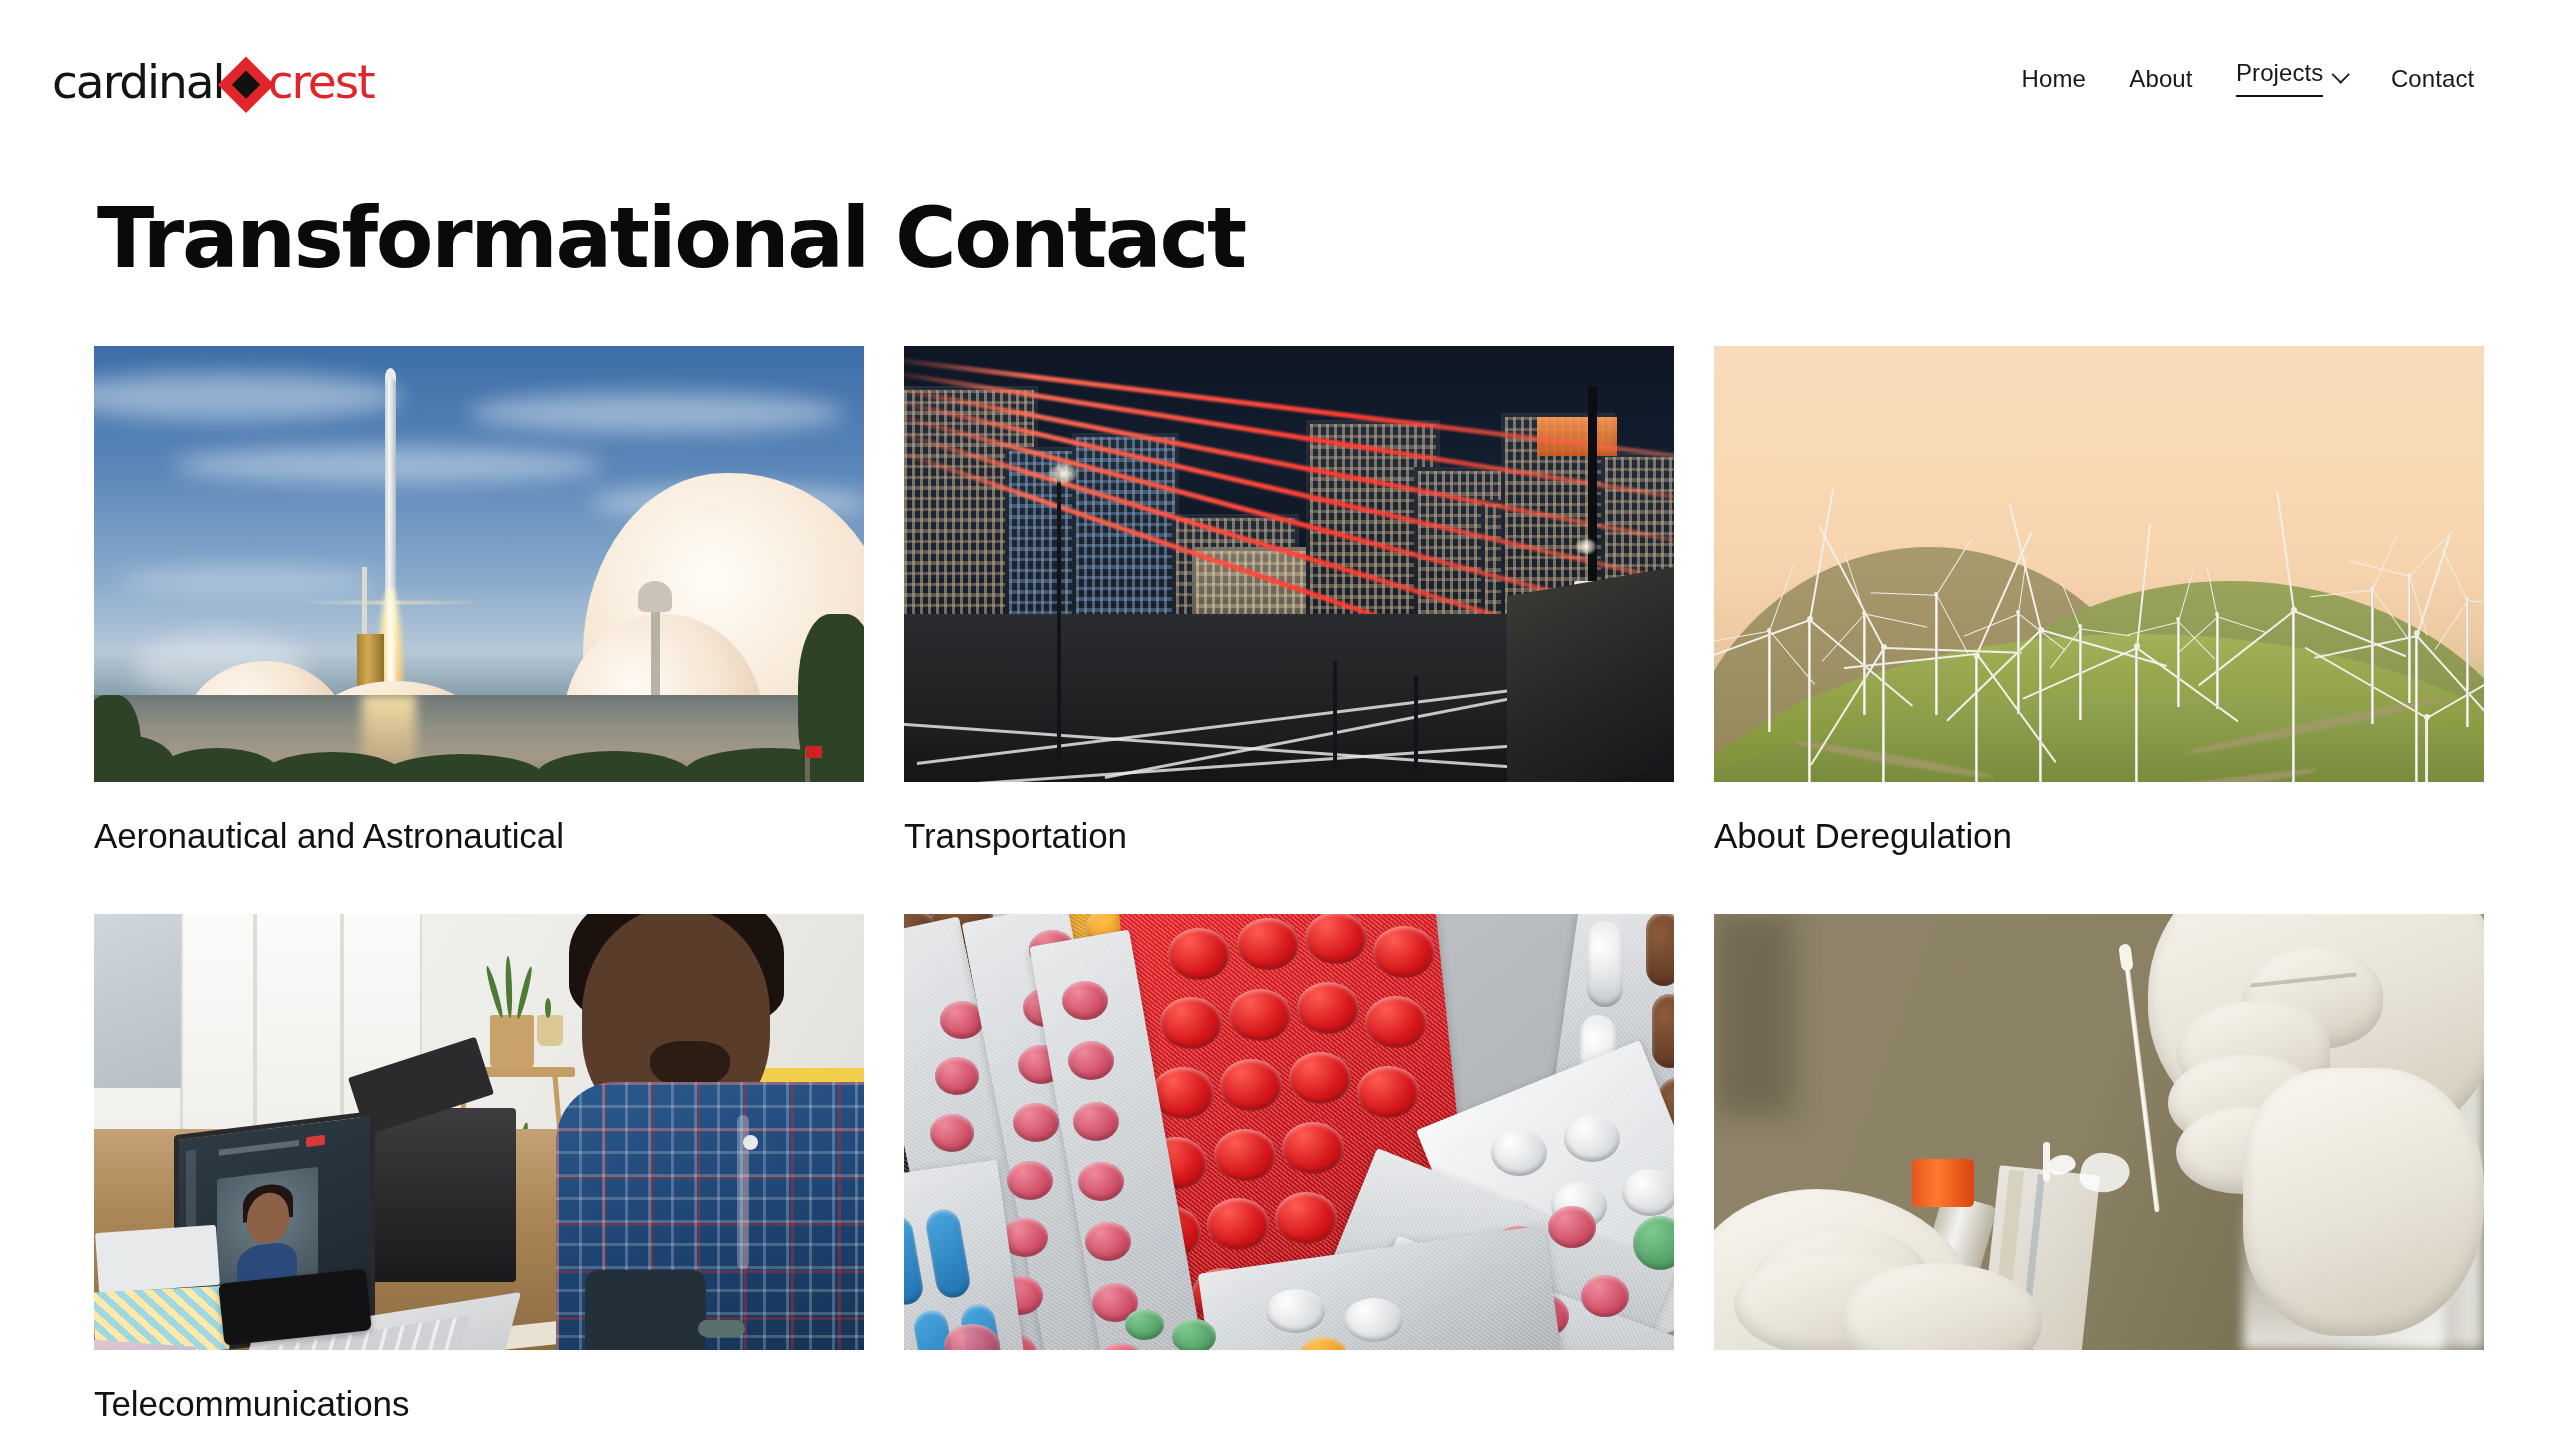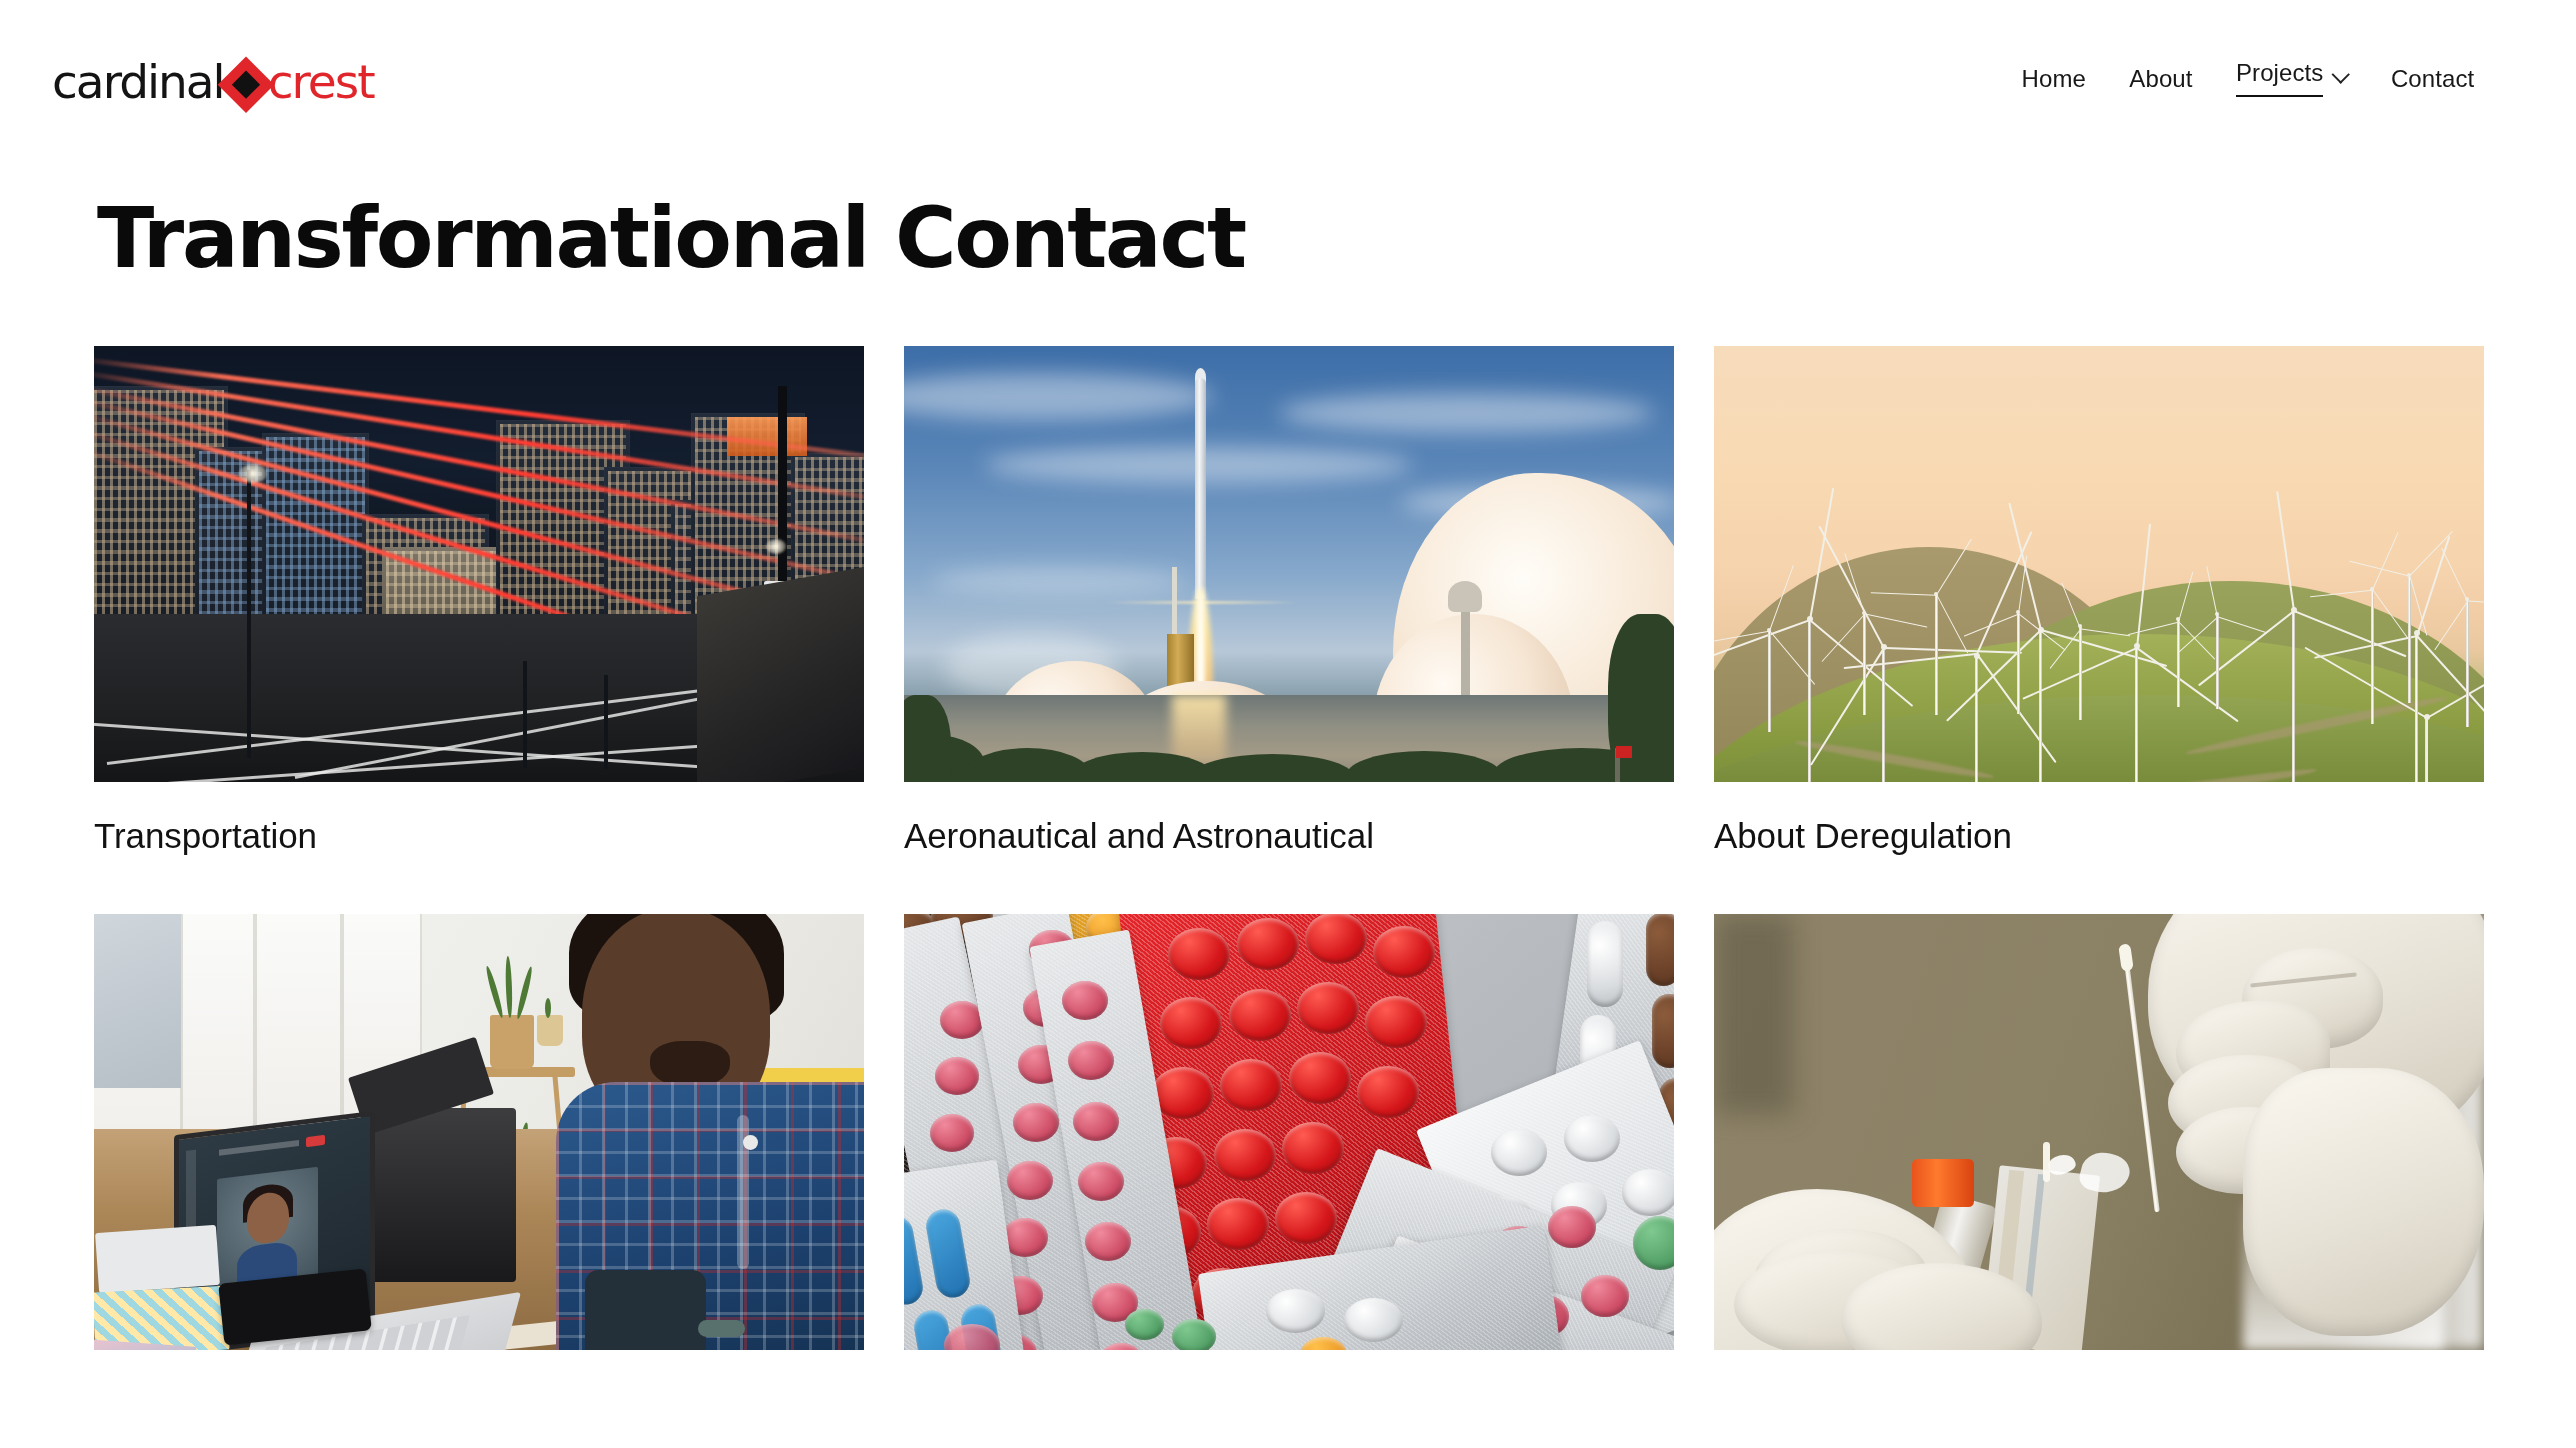--- a/index.html
+++ b/index.html
@@ -559,55 +559,6 @@
 <h1 class="page-title">Transformational Contact</h1>
 
 <section class="projects-grid">
-
-  <article class="project-card">
-    <div class="card-media">
-      <div class="scene">
-        <div class="night"></div>
-        <div class="bldg" style="left:-20px;top:40px;width:154px;height:349px;"></div>
-        <div class="bldg cool" style="left:101px;top:101px;width:80px;height:282px;"></div>
-        <div class="bldg cool" style="left:168px;top:87px;width:107px;height:282px;"></div>
-        <div class="bldg" style="left:268px;top:168px;width:127px;height:201px;"></div>
-        <div class="bldg" style="left:288px;top:201px;width:154px;height:168px;background:linear-gradient(180deg,#7e7669,#3b382f);"></div>
-        <div class="bldg" style="left:402px;top:74px;width:134px;height:308px;"></div>
-        <div class="bldg" style="left:510px;top:121px;width:94px;height:261px;"></div>
-        <div class="bldg" style="left:577px;top:154px;width:87px;height:228px;"></div>
-        <div class="bldg" style="left:597px;top:67px;width:114px;height:322px;"></div>
-        <div class="bldg" style="left:697px;top:107px;width:94px;height:282px;"></div>
-        <div style="left:633px;top:71px;width:80px;height:39px;background:linear-gradient(180deg,#ff9a55,#d35d1c);opacity:.9;"></div>
-
-        <div class="trail" style="left:-20px;top:9.4px;width:838px;transform:rotate(7deg);"></div>
-        <div class="trail" style="left:-20px;top:23px;width:838px;transform:rotate(9deg);"></div>
-        <div class="trail" style="left:-20px;top:38px;width:838px;transform:rotate(11deg);"></div>
-        <div class="trail" style="left:-20px;top:50px;width:838px;transform:rotate(13deg);"></div>
-        <div class="trail" style="left:-20px;top:64px;width:838px;transform:rotate(15deg);"></div>
-        <div class="trail" style="left:-20px;top:80px;width:838px;transform:rotate(17deg);"></div>
-        <div class="trail" style="left:-20px;top:98px;width:838px;transform:rotate(19deg);"></div>
-
-        <div class="trail" style="left:-27px;top:287px;width:831px;height:17.4px;transform:rotate(4deg);opacity:.9;"></div>
-        <div class="trail" style="left:-27px;top:315px;width:831px;height:23px;transform:rotate(5deg);"></div>
-        <div class="trail" style="left:-27px;top:349px;width:831px;height:16px;transform:rotate(5.5deg);opacity:.85;"></div>
-        <div class="trail-white" style="left:-27px;top:379px;width:670px;transform:rotate(3deg);"></div>
-        <div class="trail-white" style="left:174px;top:402px;width:496px;transform:rotate(2deg);"></div>
-
-        <div class="road"></div>
-        <div class="lane" style="left:-27px;top:375px;width:670px;transform:rotate(4deg);"></div>
-        <div class="lane" style="left:13.4px;top:416px;width:738px;transform:rotate(-7deg);"></div>
-        <div class="lane" style="left:-27px;top:443px;width:791px;transform:rotate(-4deg);"></div>
-        <div class="lane" style="left:201px;top:430px;width:577px;transform:rotate(-11deg);"></div>
-
-        <div class="lamp-post" style="left:153px;top:124px;height:288px;"></div>
-        <div class="lamp-head" style="left:145px;top:118px;width:28px;height:19px;"></div>
-        <div class="lamp-post" style="left:684px;top:40px;width:9.4px;height:416px;background:#0b0d10;"></div>
-        <div class="sign" style="left:670px;top:235px;"></div>
-        <div class="lamp-head" style="left:672px;top:193px;width:20px;height:14.8px;"></div>
-        <div class="lamp-post" style="left:429px;top:315px;height:107px;"></div>
-        <div class="lamp-post" style="left:510px;top:329px;height:94px;"></div>
-        <div style="right:-6.7px;bottom:0;width:174px;height:201px;background:linear-gradient(160deg,#3a3935,#17161a);transform:skewY(-10deg);"></div>
-      </div>
-    </div>
-    <div class="card-caption">Transportation</div>
-  </article>
 
   <article class="project-card">
     <div class="card-media">
@@ -662,6 +613,55 @@
   <article class="project-card">
     <div class="card-media">
       <div class="scene">
+        <div class="night"></div>
+        <div class="bldg" style="left:-20px;top:40px;width:154px;height:349px;"></div>
+        <div class="bldg cool" style="left:101px;top:101px;width:80px;height:282px;"></div>
+        <div class="bldg cool" style="left:168px;top:87px;width:107px;height:282px;"></div>
+        <div class="bldg" style="left:268px;top:168px;width:127px;height:201px;"></div>
+        <div class="bldg" style="left:288px;top:201px;width:154px;height:168px;background:linear-gradient(180deg,#7e7669,#3b382f);"></div>
+        <div class="bldg" style="left:402px;top:74px;width:134px;height:308px;"></div>
+        <div class="bldg" style="left:510px;top:121px;width:94px;height:261px;"></div>
+        <div class="bldg" style="left:577px;top:154px;width:87px;height:228px;"></div>
+        <div class="bldg" style="left:597px;top:67px;width:114px;height:322px;"></div>
+        <div class="bldg" style="left:697px;top:107px;width:94px;height:282px;"></div>
+        <div style="left:633px;top:71px;width:80px;height:39px;background:linear-gradient(180deg,#ff9a55,#d35d1c);opacity:.9;"></div>
+
+        <div class="trail" style="left:-20px;top:9.4px;width:838px;transform:rotate(7deg);"></div>
+        <div class="trail" style="left:-20px;top:23px;width:838px;transform:rotate(9deg);"></div>
+        <div class="trail" style="left:-20px;top:38px;width:838px;transform:rotate(11deg);"></div>
+        <div class="trail" style="left:-20px;top:50px;width:838px;transform:rotate(13deg);"></div>
+        <div class="trail" style="left:-20px;top:64px;width:838px;transform:rotate(15deg);"></div>
+        <div class="trail" style="left:-20px;top:80px;width:838px;transform:rotate(17deg);"></div>
+        <div class="trail" style="left:-20px;top:98px;width:838px;transform:rotate(19deg);"></div>
+
+        <div class="trail" style="left:-27px;top:287px;width:831px;height:17.4px;transform:rotate(4deg);opacity:.9;"></div>
+        <div class="trail" style="left:-27px;top:315px;width:831px;height:23px;transform:rotate(5deg);"></div>
+        <div class="trail" style="left:-27px;top:349px;width:831px;height:16px;transform:rotate(5.5deg);opacity:.85;"></div>
+        <div class="trail-white" style="left:-27px;top:379px;width:670px;transform:rotate(3deg);"></div>
+        <div class="trail-white" style="left:174px;top:402px;width:496px;transform:rotate(2deg);"></div>
+
+        <div class="road"></div>
+        <div class="lane" style="left:-27px;top:375px;width:670px;transform:rotate(4deg);"></div>
+        <div class="lane" style="left:13.4px;top:416px;width:738px;transform:rotate(-7deg);"></div>
+        <div class="lane" style="left:-27px;top:443px;width:791px;transform:rotate(-4deg);"></div>
+        <div class="lane" style="left:201px;top:430px;width:577px;transform:rotate(-11deg);"></div>
+
+        <div class="lamp-post" style="left:153px;top:124px;height:288px;"></div>
+        <div class="lamp-head" style="left:145px;top:118px;width:28px;height:19px;"></div>
+        <div class="lamp-post" style="left:684px;top:40px;width:9.4px;height:416px;background:#0b0d10;"></div>
+        <div class="sign" style="left:670px;top:235px;"></div>
+        <div class="lamp-head" style="left:672px;top:193px;width:20px;height:14.8px;"></div>
+        <div class="lamp-post" style="left:429px;top:315px;height:107px;"></div>
+        <div class="lamp-post" style="left:510px;top:329px;height:94px;"></div>
+        <div style="right:-6.7px;bottom:0;width:174px;height:201px;background:linear-gradient(160deg,#3a3935,#17161a);transform:skewY(-10deg);"></div>
+      </div>
+    </div>
+    <div class="card-caption">Transportation</div>
+  </article>
+
+  <article class="project-card">
+    <div class="card-media">
+      <div class="scene">
         <div class="sunset-sky"></div>
         <div class="hill hill-far"></div>
         <div class="hill hill-mid"></div>

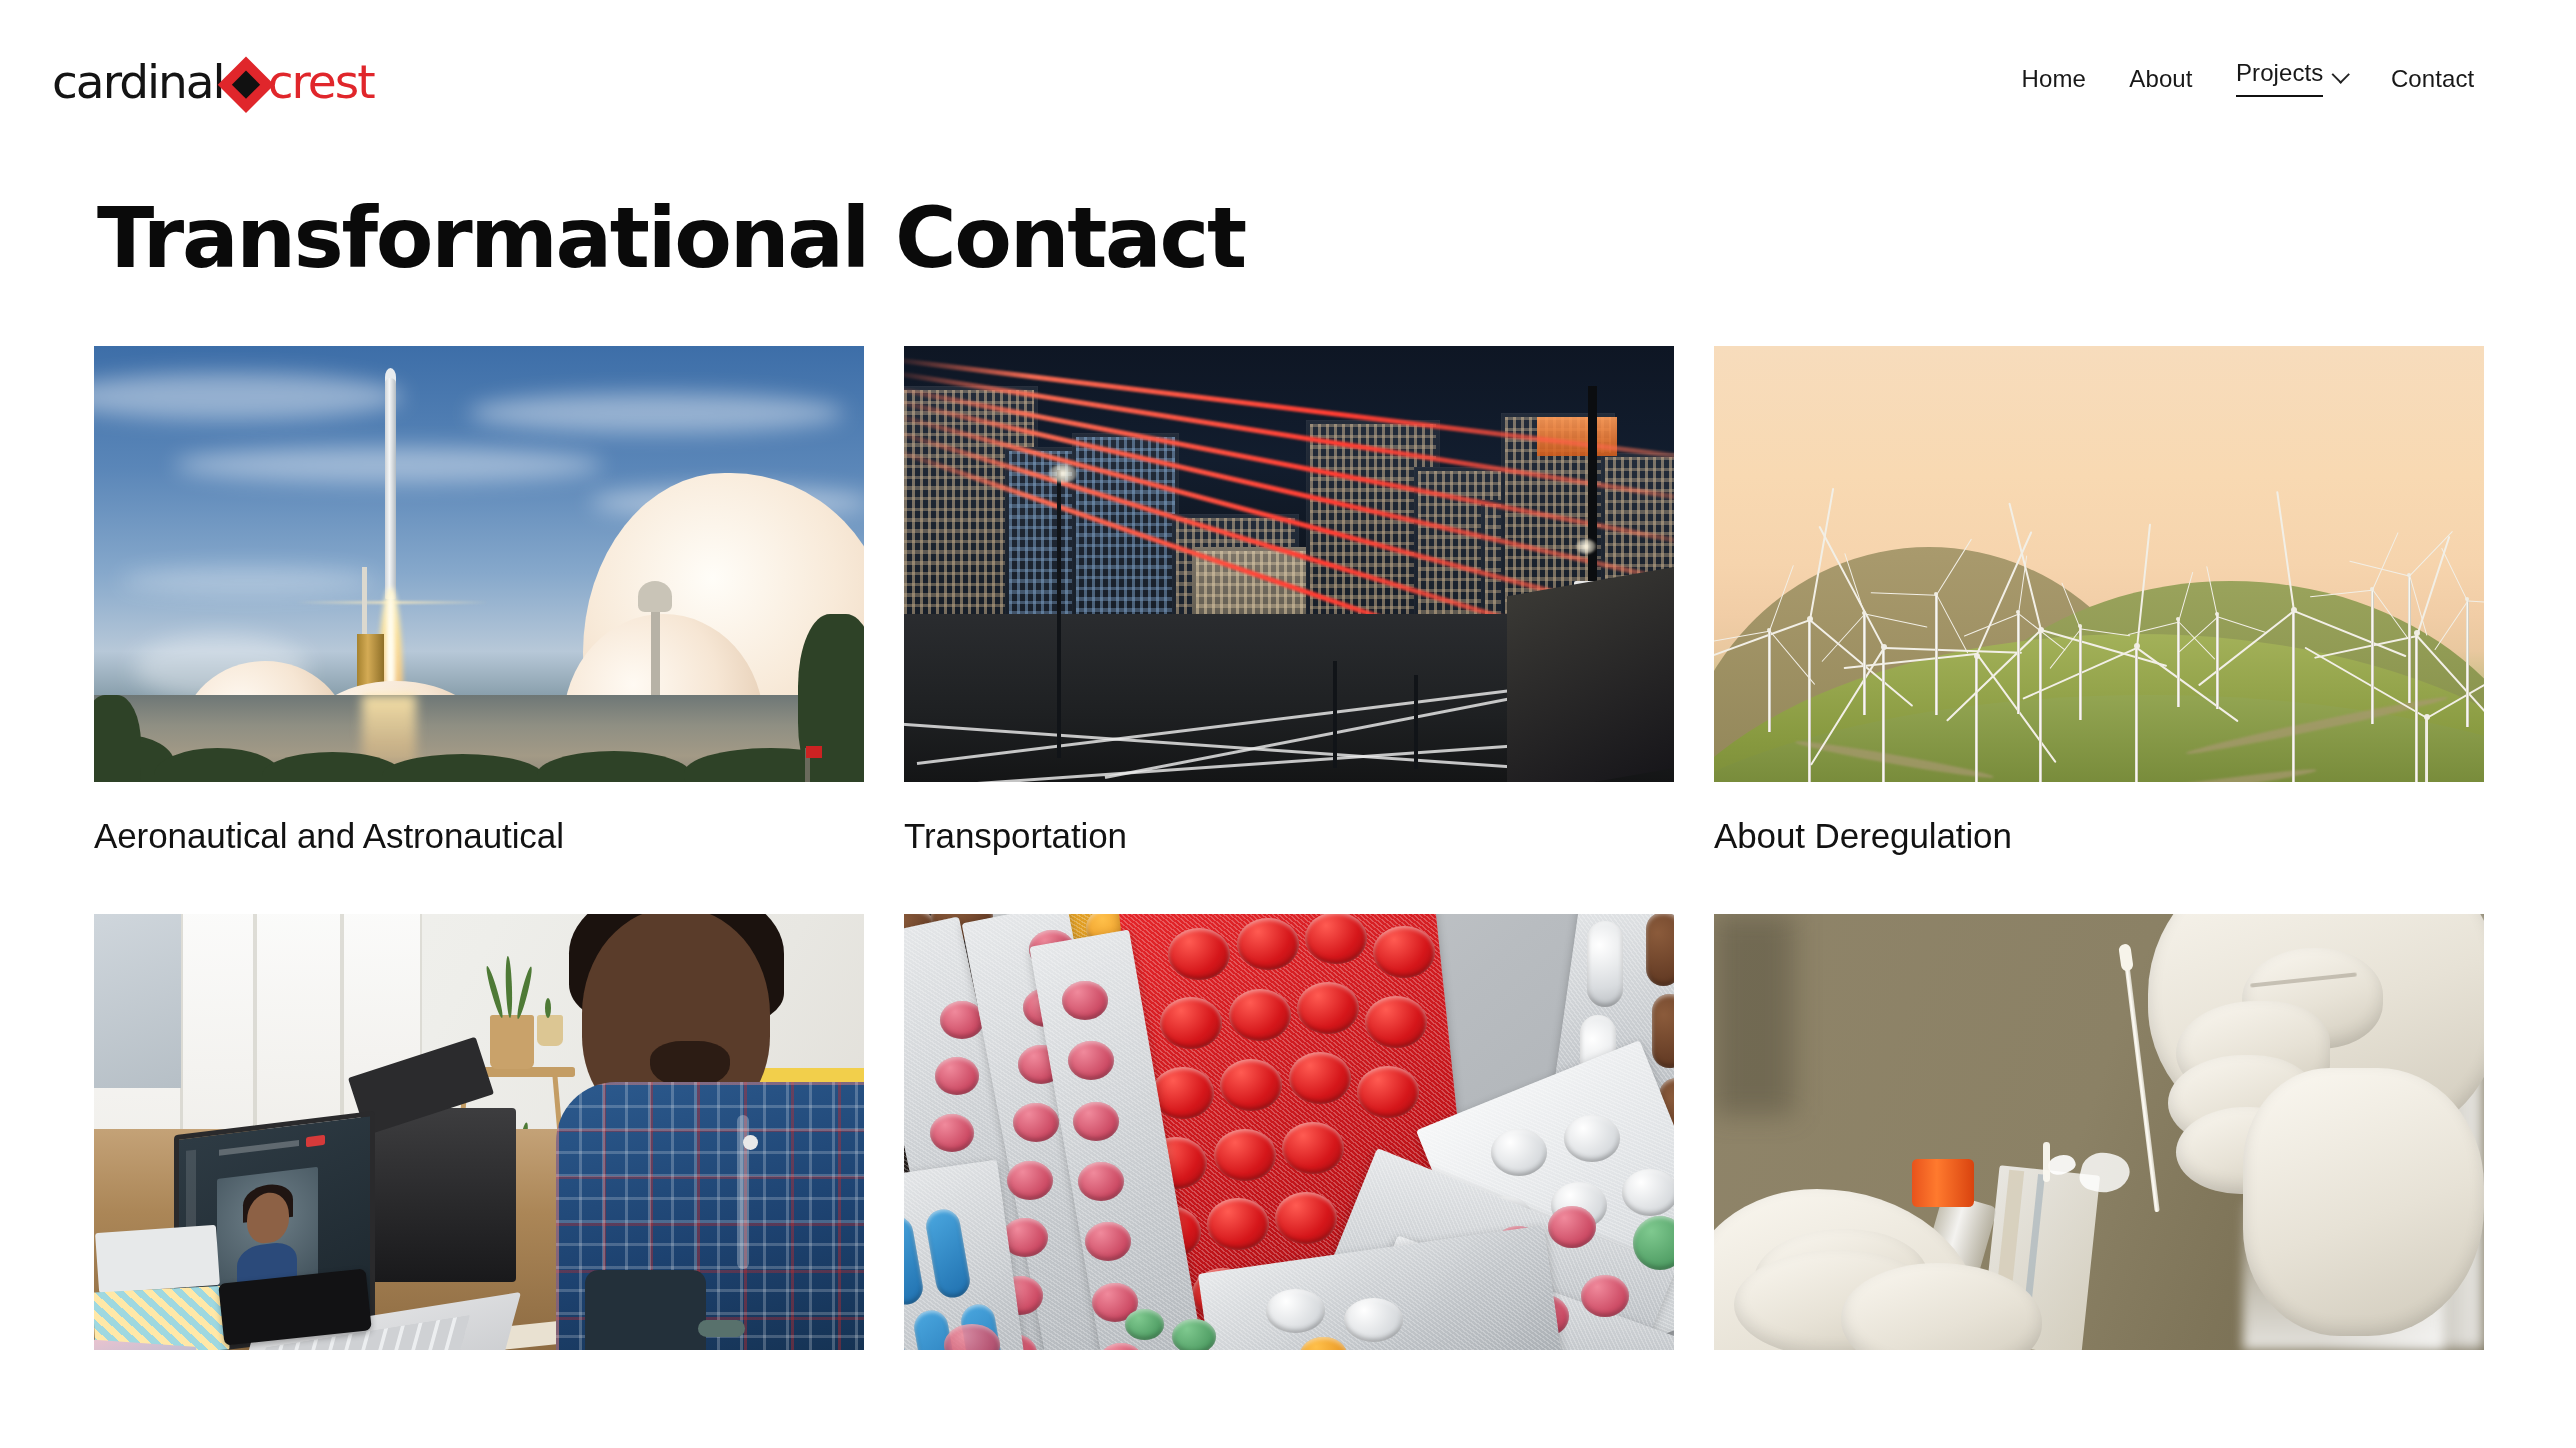--- a/index.html
+++ b/index.html
@@ -874,6 +874,7 @@
         <div style="right:119px;bottom:13.4px;width:47px;height:17.4px;background:#58716c;border-radius:8.7px;"></div>
       </div>
     </div>
+    <div class="card-caption">Telecommunications</div>
   </article>
 
   <article class="project-card">

